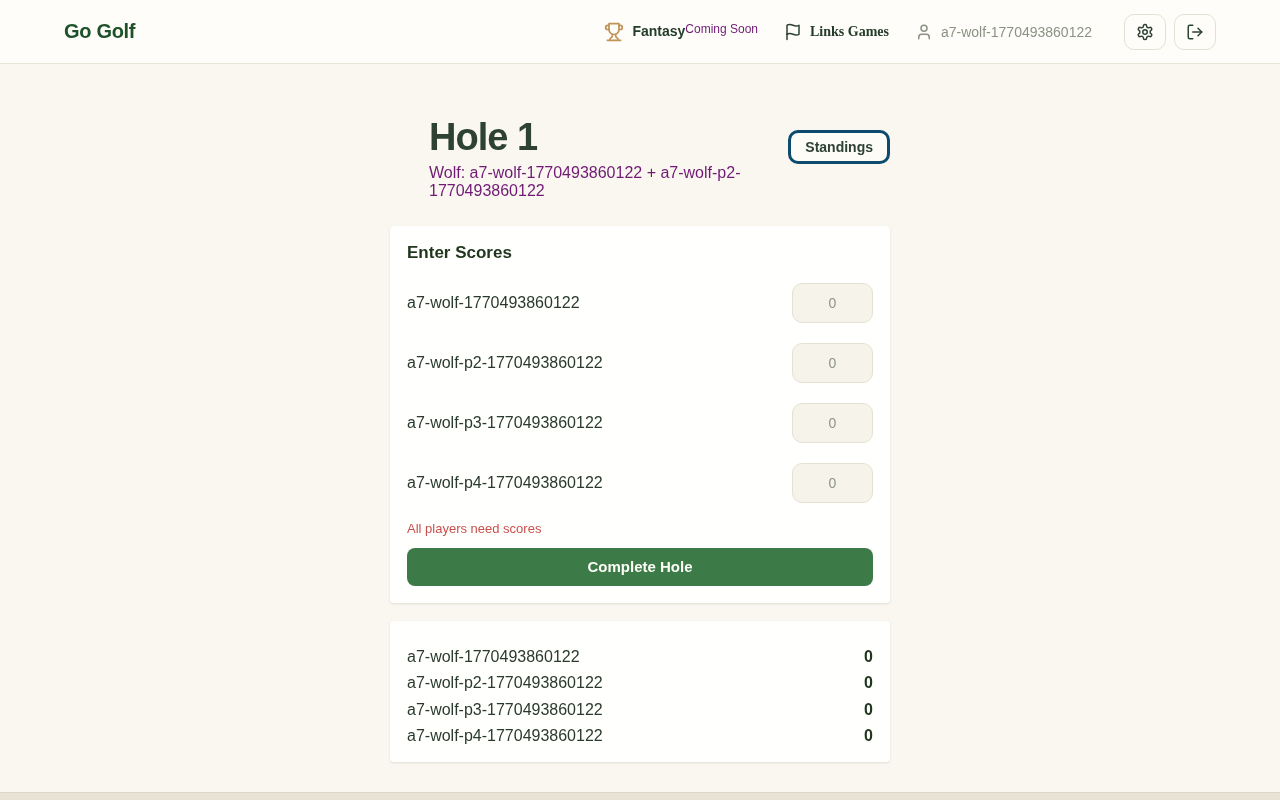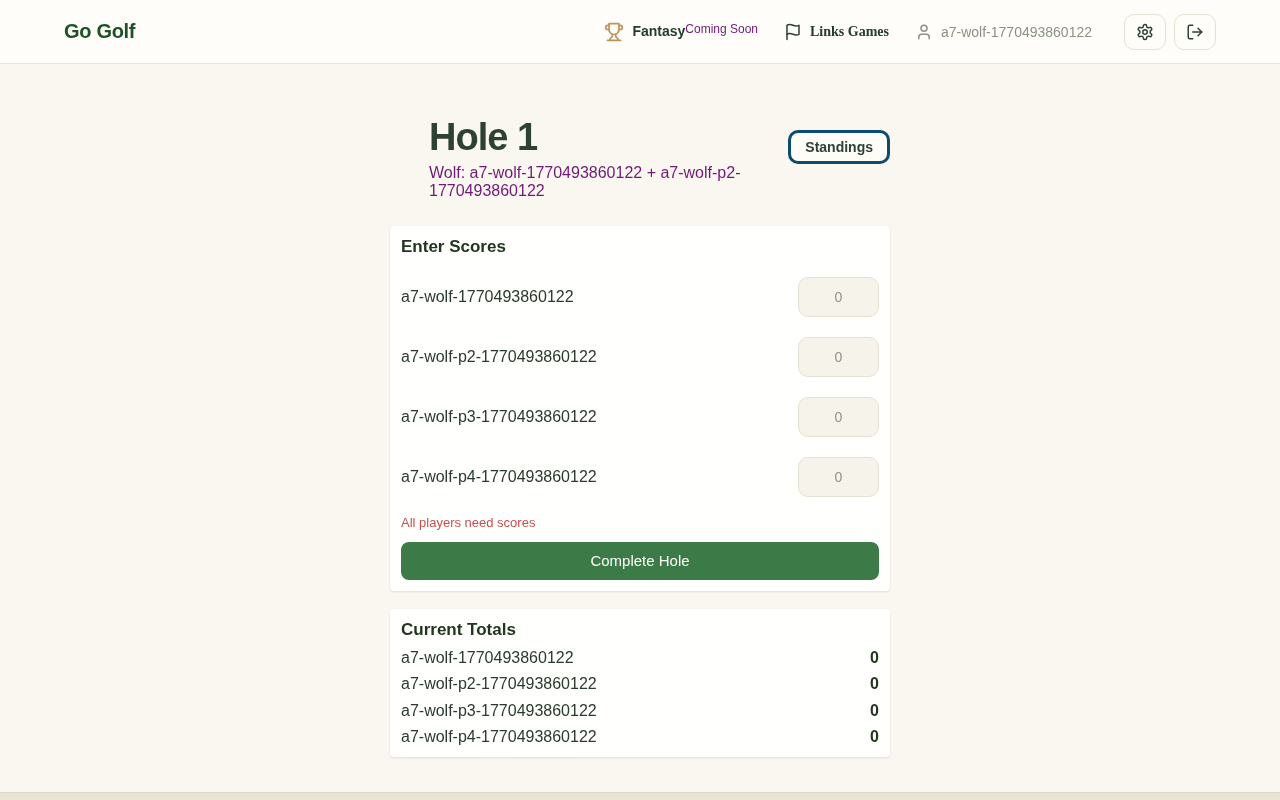--- a/index.html
+++ b/index.html
@@ -75,7 +75,7 @@
     background: #fffffd;
     border-radius: 4px;
     box-shadow: 0 1px 3px rgba(60,60,40,0.08), 0 1px 2px rgba(60,60,40,0.05);
-    padding: 11px;
+    padding: 17px;
   }
   .scores-card { margin-top: 26px; }
   .card-heading { font-size: 17px; font-weight: 700; color: #22361f; }

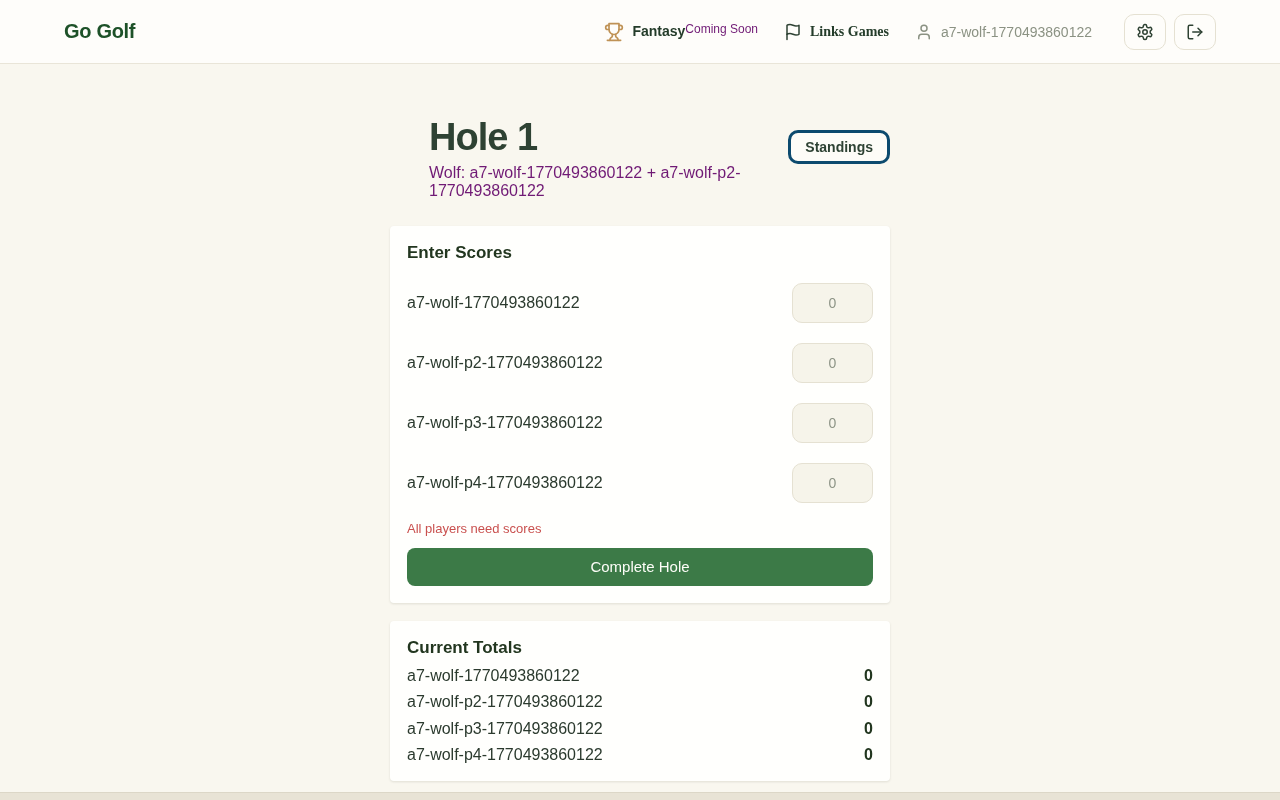--- a/index.html
+++ b/index.html
@@ -109,7 +109,7 @@
     background: #3c7a47;
     color: #fdfdf8;
     font-size: 15px;
-    font-weight: 400;
+    font-weight: 700;
     border: none;
     border-radius: 8px;
     cursor: pointer;

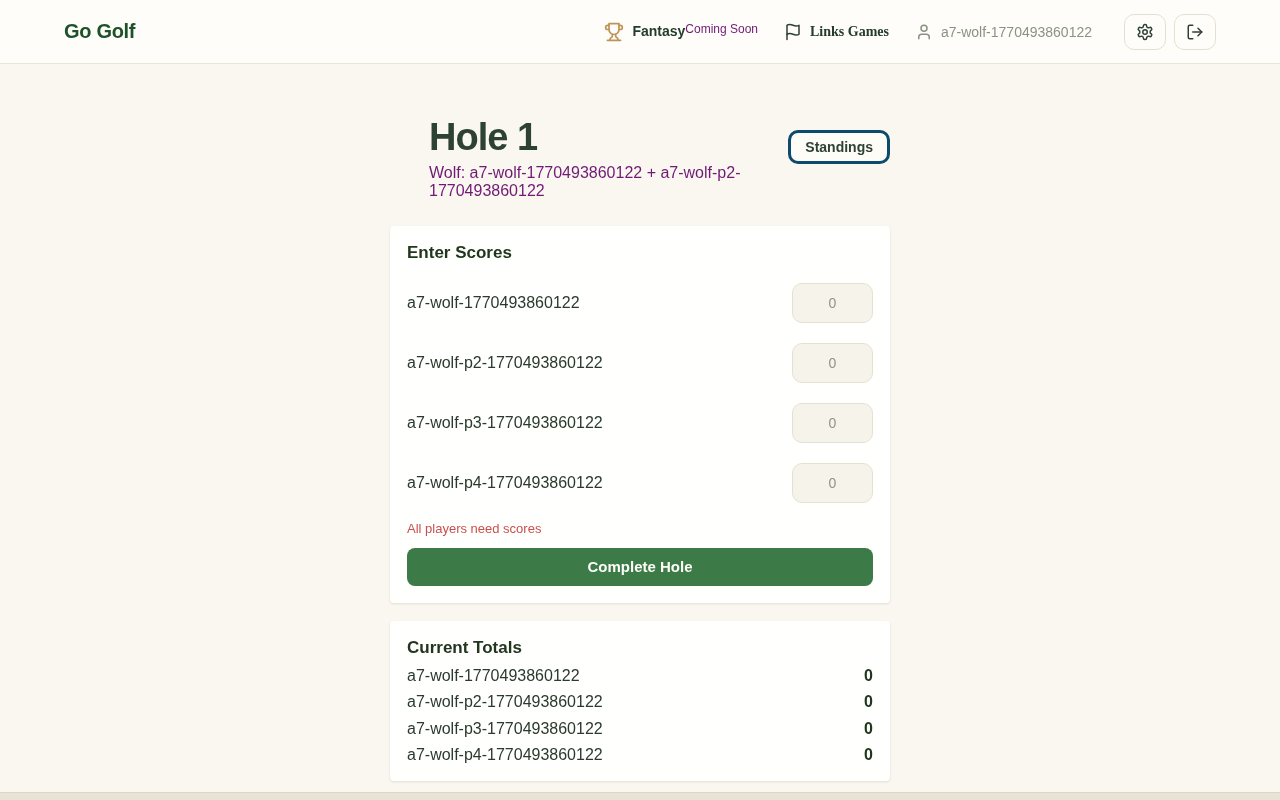--- a/index.html
+++ b/index.html
@@ -242,7 +242,6 @@
   </div>
 
   <div class="card totals-card">
-    <div class="card-heading">Current Totals</div>
 
     <div class="totals-row">
       <span class="totals-name">a7-wolf-1770493860122</span>

